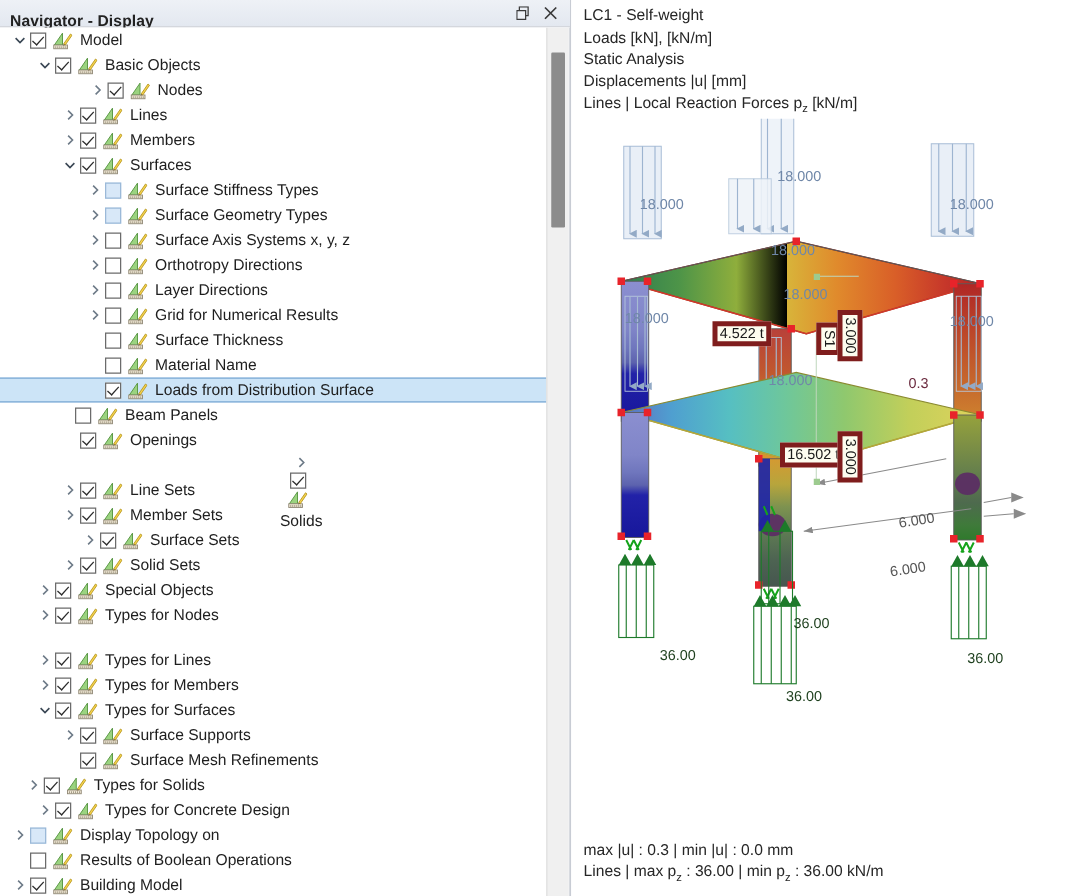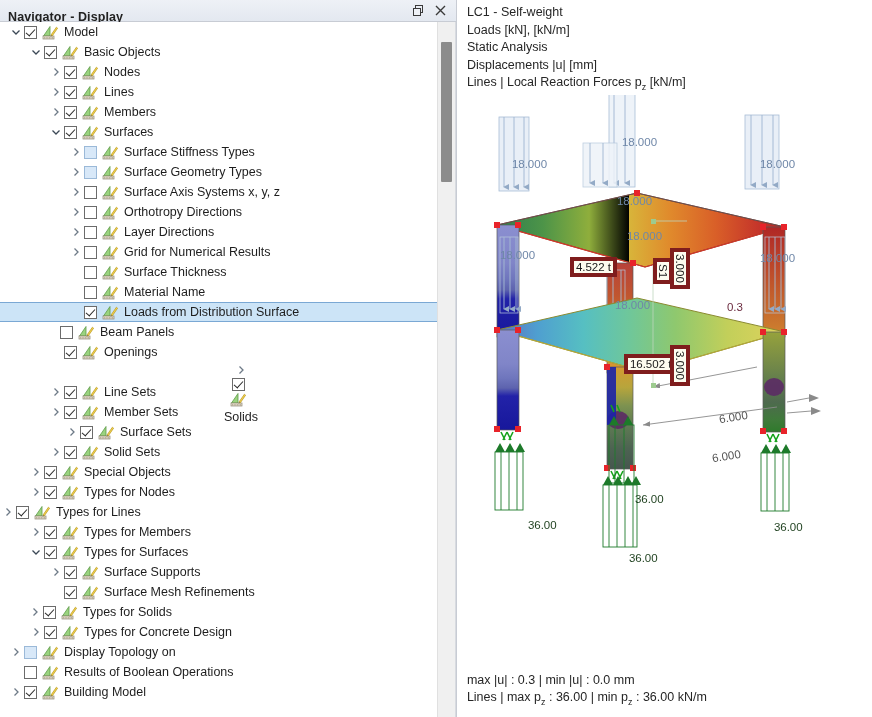--- a/index.html
+++ b/index.html
@@ -167,7 +167,7 @@
               </svg></span>
             <span class="lbl">Basic Objects</span>
           </div>
-          <div class="row" style="padding-left: 48px;">
+          <div class="row" style="padding-left: 70px;">
             <span class="twisty">
               <svg width="10" height="10" viewBox="0 0 10 10">
                 <path d="M3.5,1.5 L7,5 L3.5,8.5" fill="none" stroke="#6d7a87" stroke-width="1.3"></path>

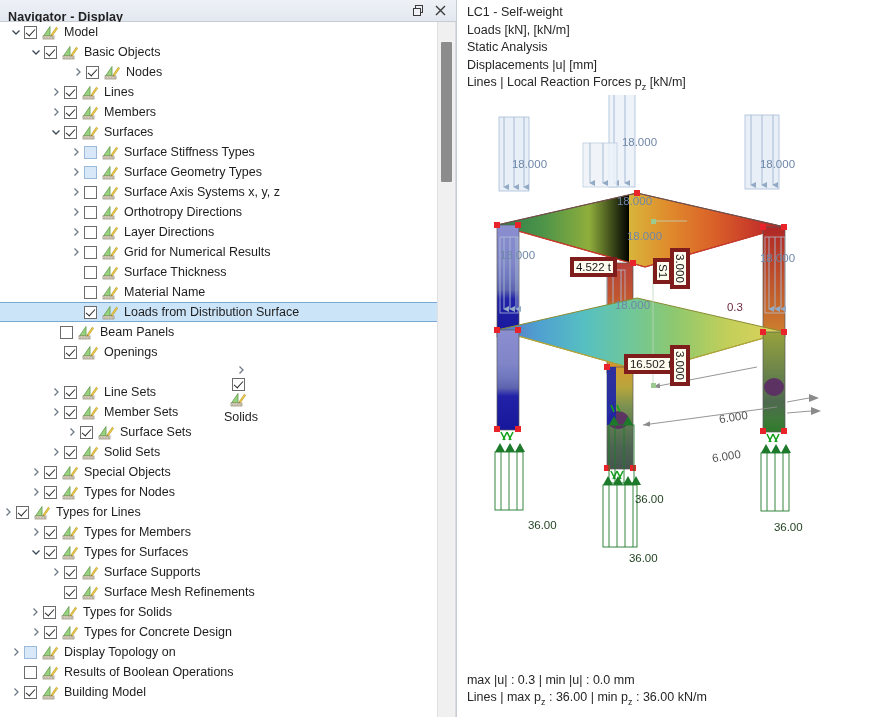--- a/index.html
+++ b/index.html
@@ -499,7 +499,7 @@
               </svg></span>
             <span class="lbl">Types for Nodes</span>
           </div>
-          <div class="row" style="">
+          <div class="row" style="padding-left: 28px; margin-top: 16px;">
             <span class="twisty">
               <svg width="10" height="10" viewBox="0 0 10 10">
                 <path d="M3.5,1.5 L7,5 L3.5,8.5" fill="none" stroke="#6d7a87" stroke-width="1.3"></path>

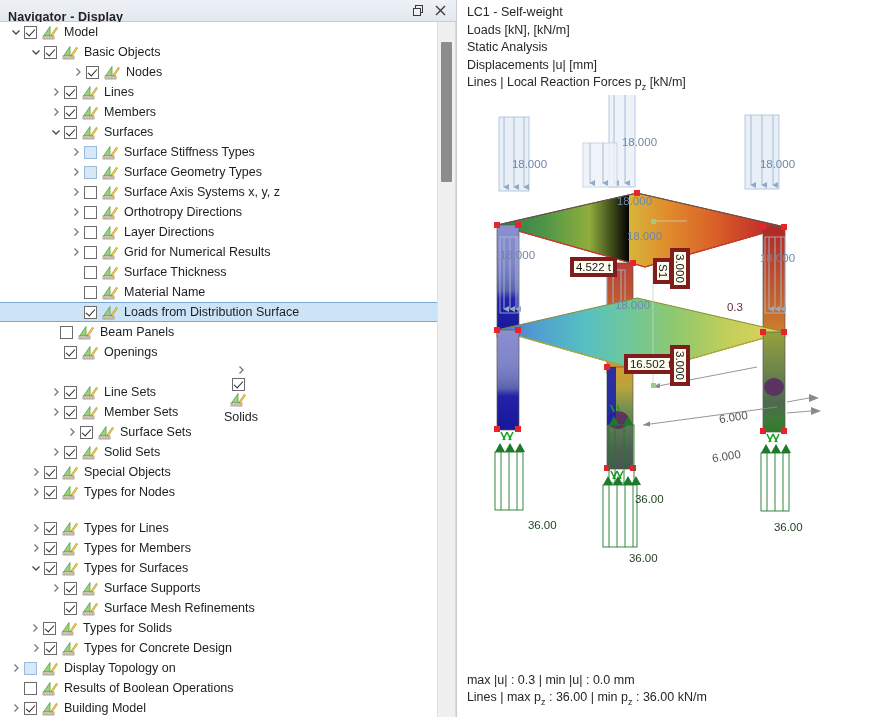--- a/index.html
+++ b/index.html
@@ -575,7 +575,7 @@
               </svg></span>
             <span class="lbl">Surface Mesh Refinements</span>
           </div>
-          <div class="row" style="padding-left: 27px;">
+          <div class="row" style="padding-left: 19px;">
             <span class="twisty">
               <svg width="10" height="10" viewBox="0 0 10 10">
                 <path d="M3.5,1.5 L7,5 L3.5,8.5" fill="none" stroke="#6d7a87" stroke-width="1.3"></path>

